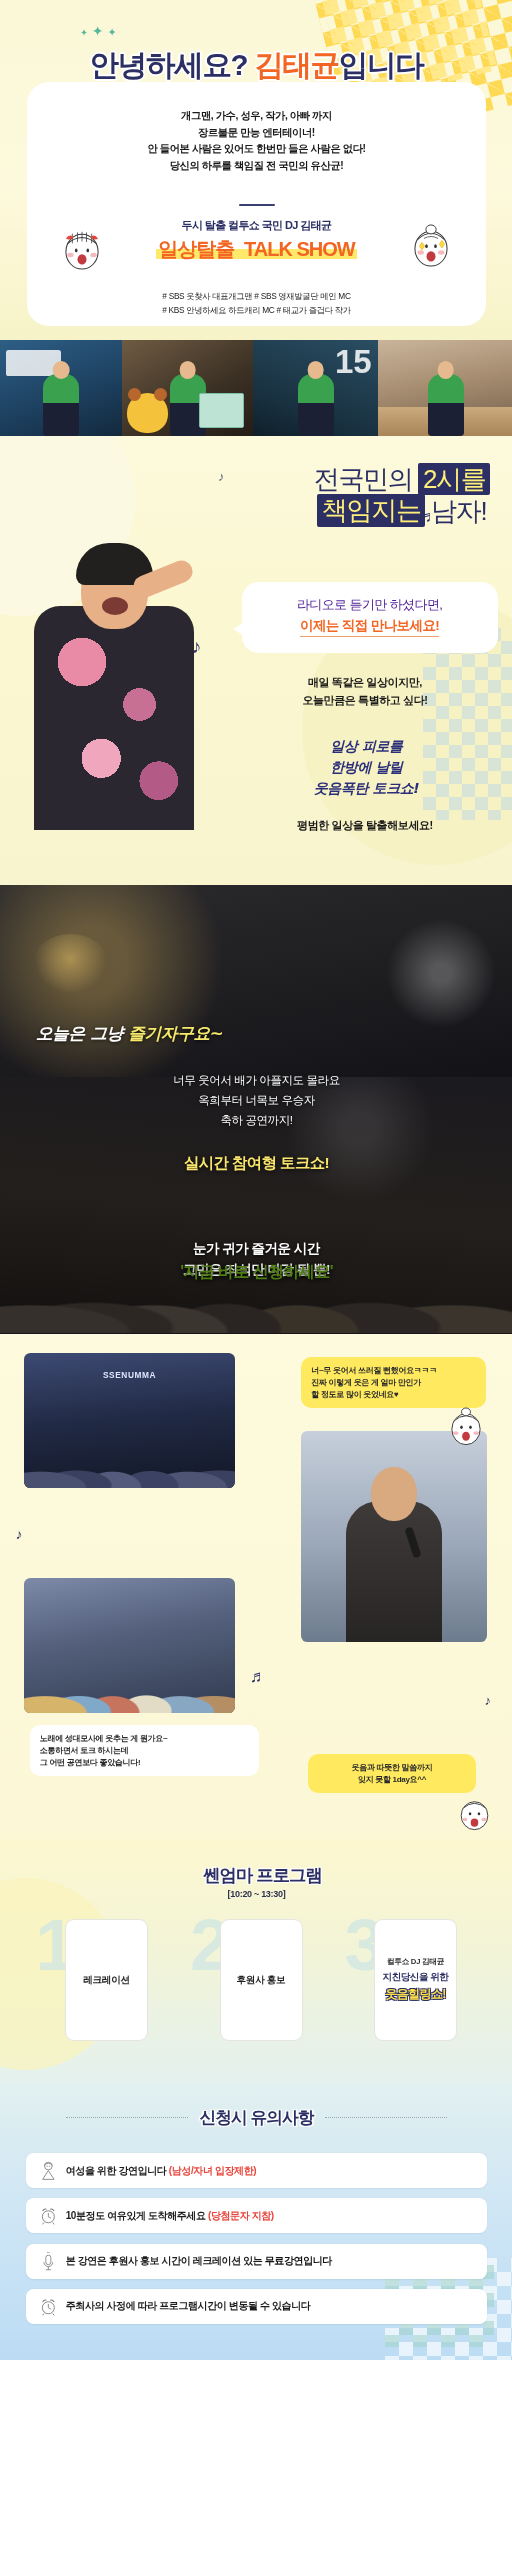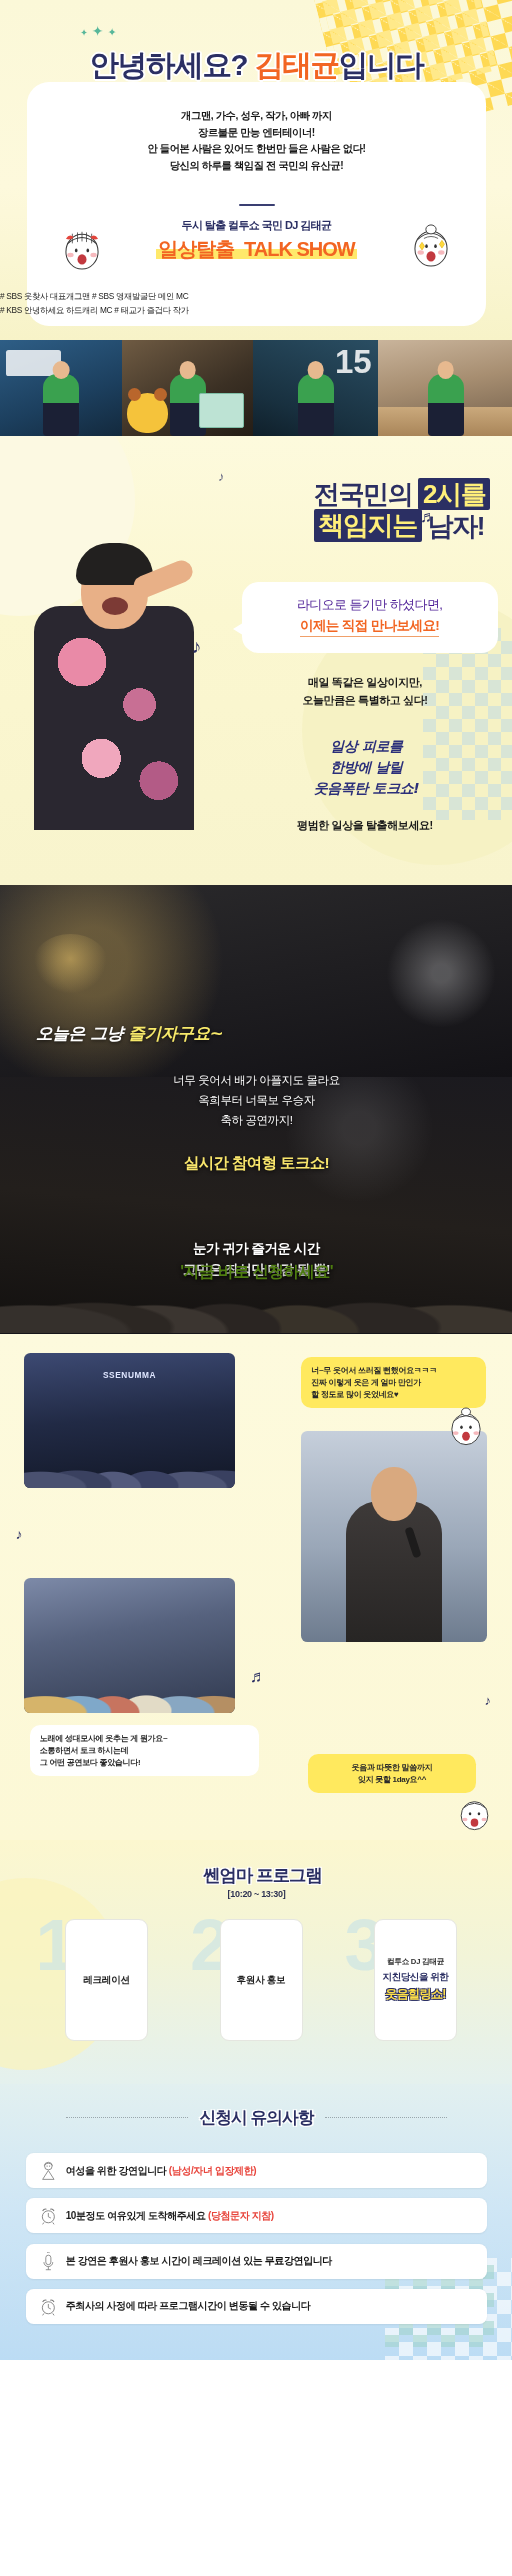--- a/index.html
+++ b/index.html
@@ -116,7 +116,7 @@
 
   .hero-tags {
     position: absolute; left: 0; right: 0; top: 290px;
-    z-index: 7;
+    text-align: center; z-index: 7;
     font-size: 8.3px; color: #222; font-weight: 500; line-height: 1.65;
     letter-spacing: -0.3px;
   }

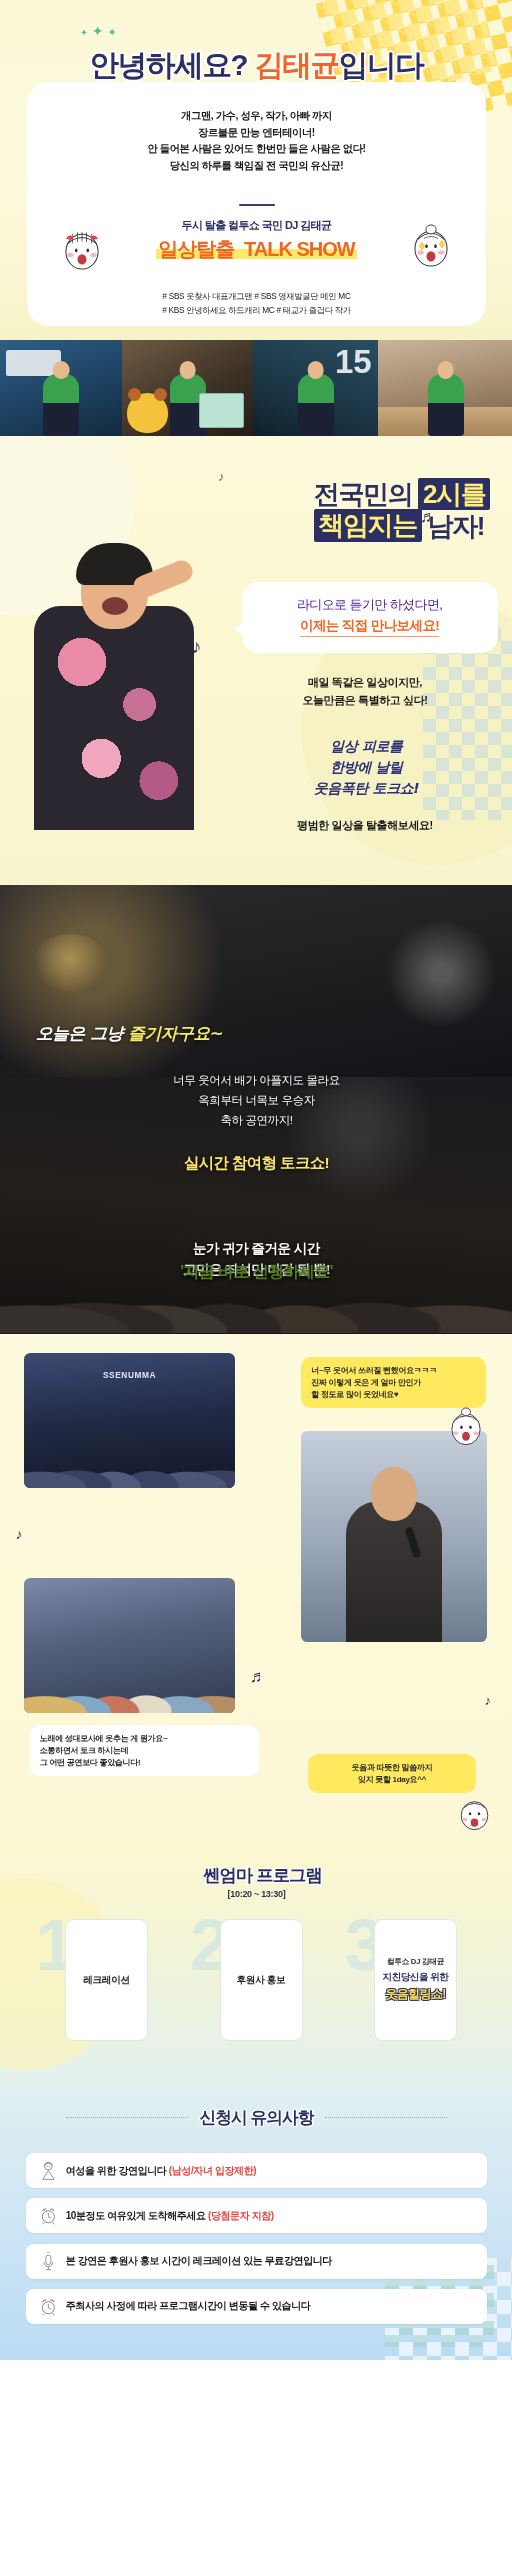--- a/index.html
+++ b/index.html
@@ -232,9 +232,9 @@
   .note.n3 { left: 192px; top: 200px; font-size: 19px; }
 
   .y-title {
-    position: absolute; right: 23px; top: 43px;
-    text-align: left; z-index: 6;
-    font-size: 26px; font-weight: 700; color: #2b2f63;
+    position: absolute; right: 23px; top: 28px;
+    text-align: center; z-index: 6;
+    font-size: 26px; font-weight: 400; color: #2b2f63;
     letter-spacing: -1.3px; line-height: 1.22;
   }
   .y-title .box {

